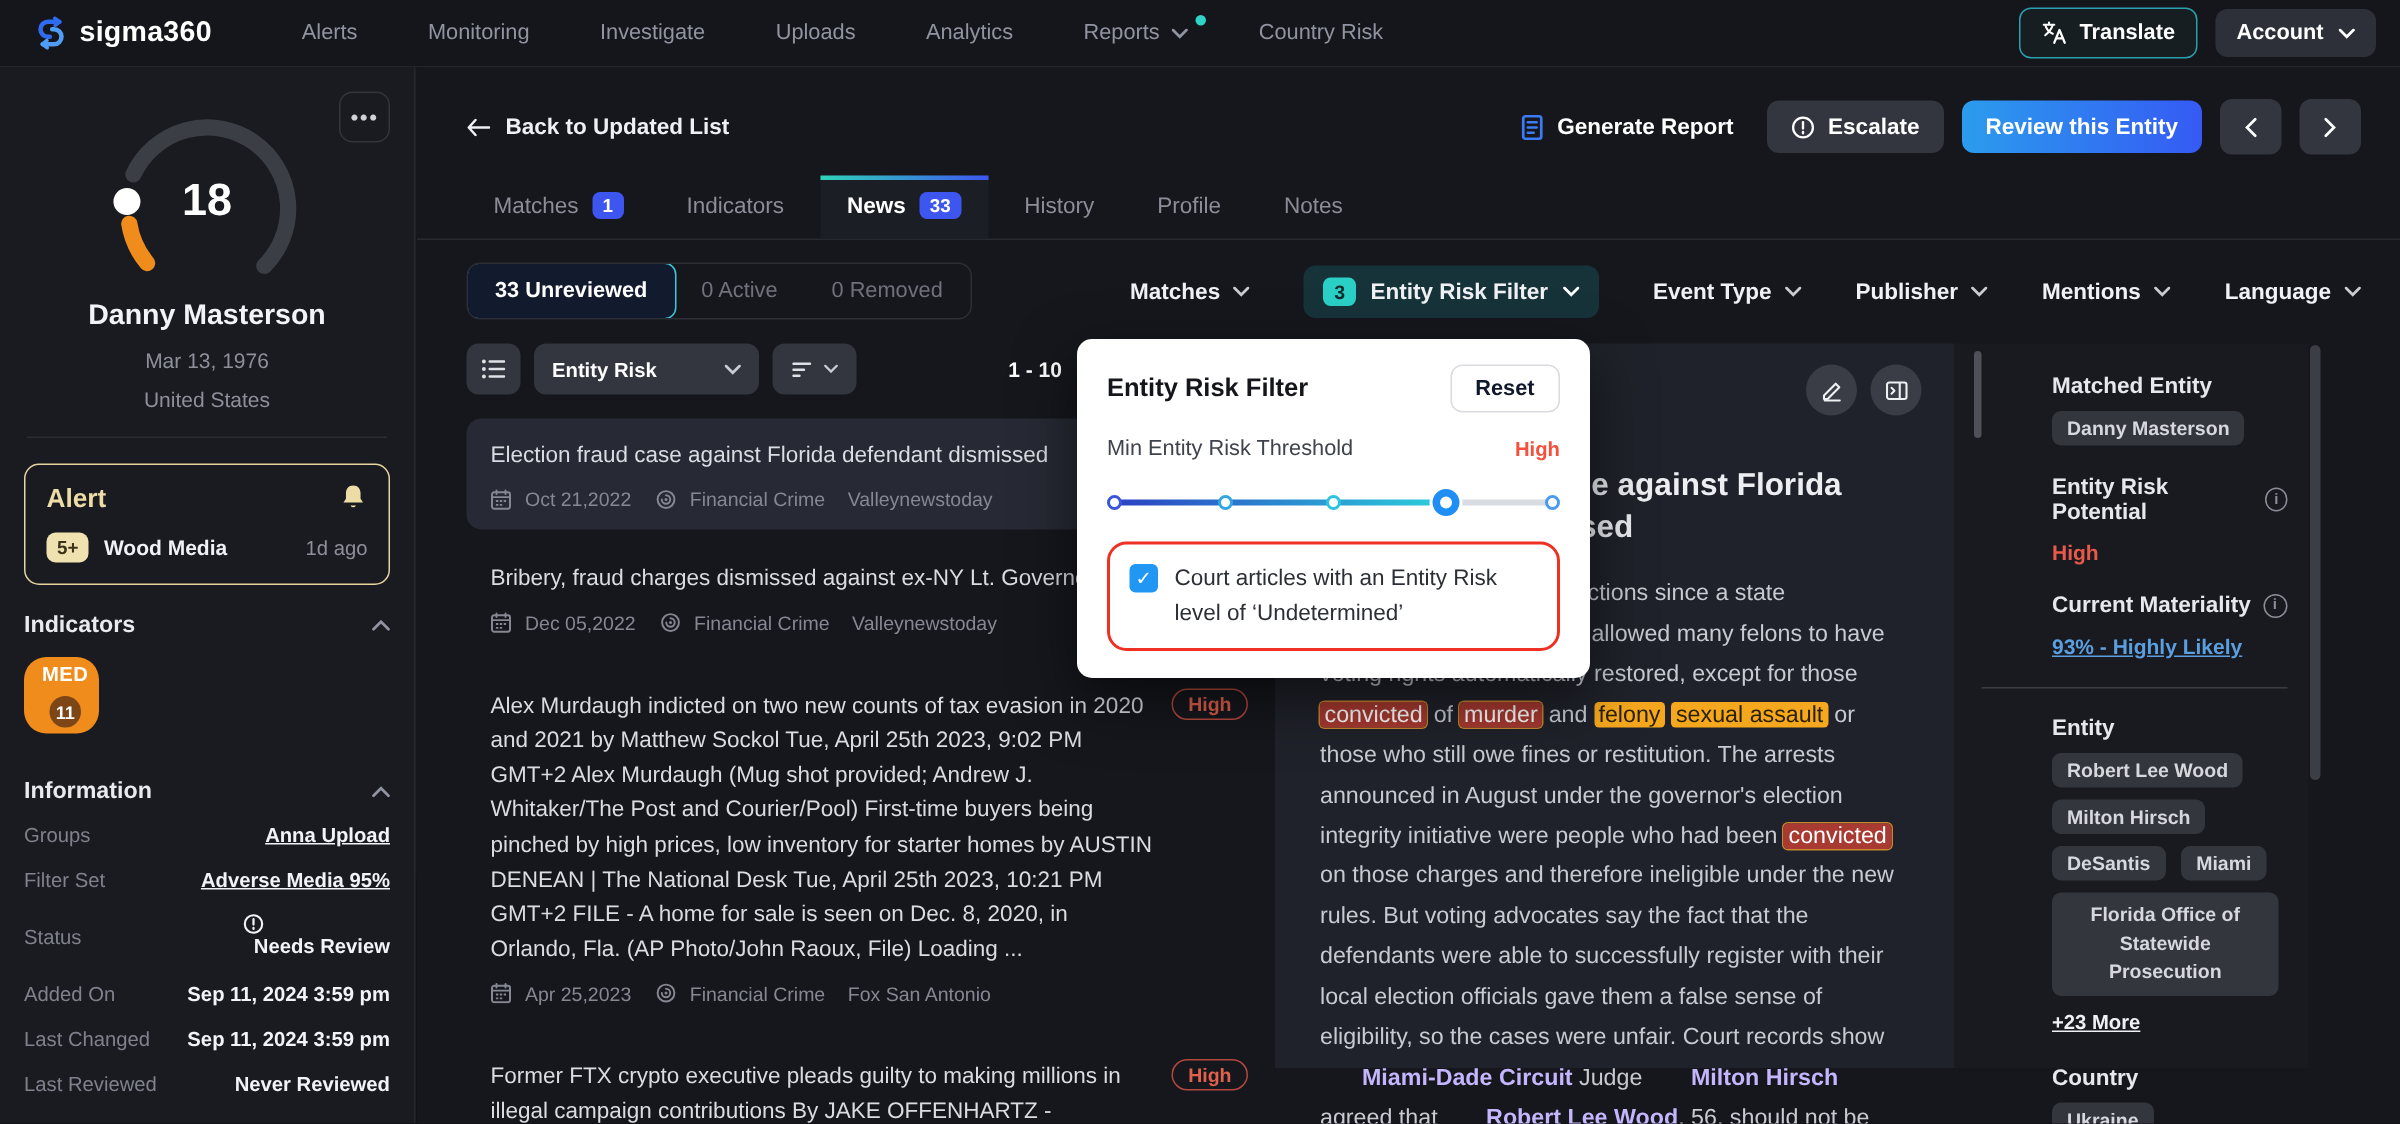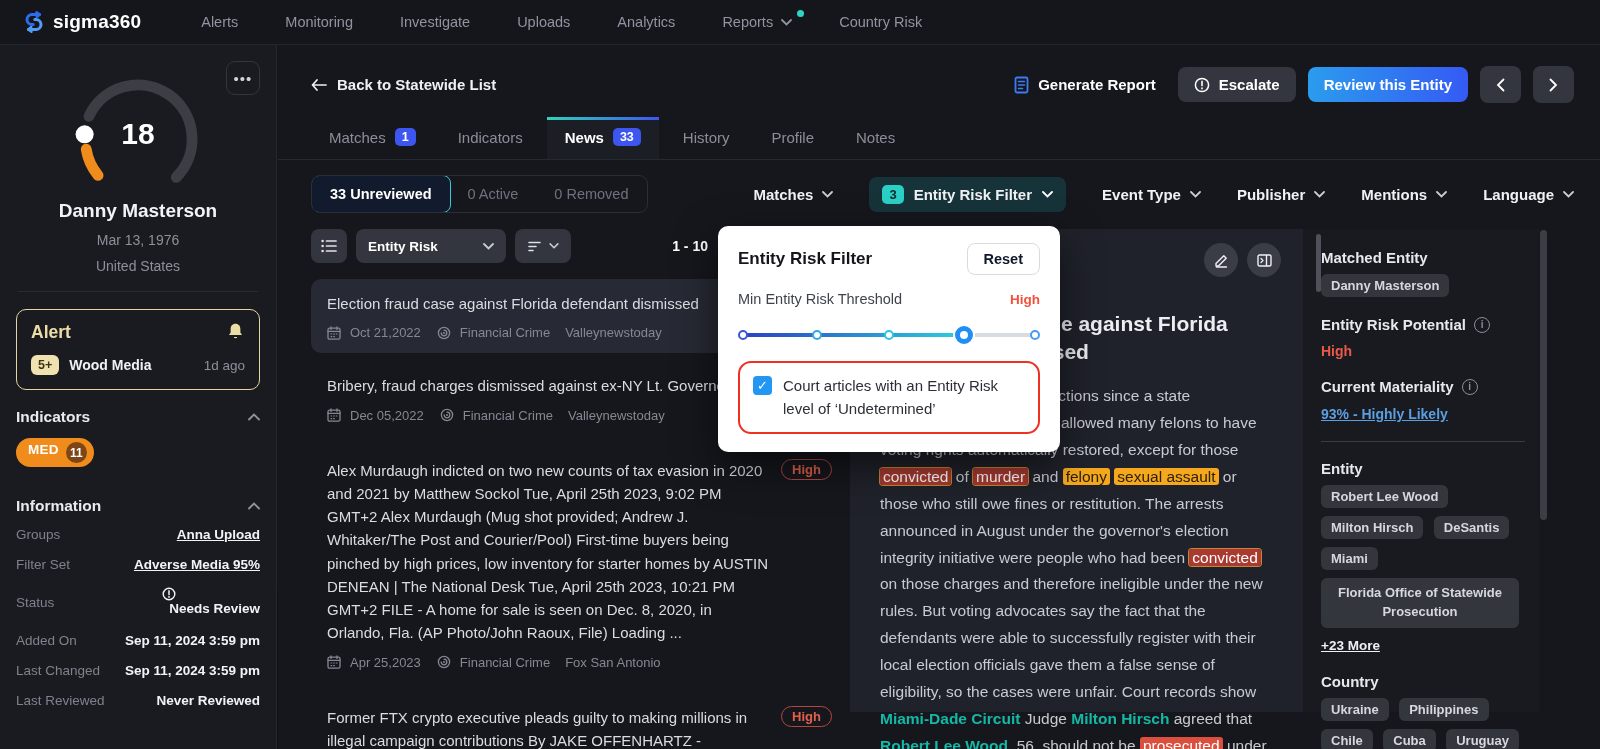--- a/index.html
+++ b/index.html
@@ -198,6 +198,25 @@
       </span>
       <span class="nav-item">Country Risk</span>
     </nav>
+    <div class="topnav-right">
+      <button class="btn-translate">
+        <span>
+          <svg width="17" height="16" viewBox="0 0 17 16">
+            <path d="M1.5 2.5h7M5 1v1.5M2.5 2.5c.6 2.6 2.6 5 5 6M7.5 2.5C6.9 5.1 4.9 7.5 2.5 9.5" stroke="#fff" stroke-width="1.4" fill="none" stroke-linecap="round"></path>
+            <path d="M8.5 14.5 12 6l3.5 8.5M9.8 11.5h4.4" stroke="#fff" stroke-width="1.5" fill="none" stroke-linecap="round" stroke-linejoin="round"></path>
+          </svg>
+        </span>
+        <span>Translate</span>
+      </button>
+      <button class="btn-account">
+        <span>Account</span>
+        <span>
+          <svg width="11" height="7" viewBox="0 0 11 7">
+              <path d="M1 1l4.5 4.5L10 1" stroke="#fff" stroke-width="1.8" fill="none" stroke-linecap="round"></path>
+            </svg>
+        </span>
+      </button>
+    </div>
   </header>
 
   <aside class="sidebar">

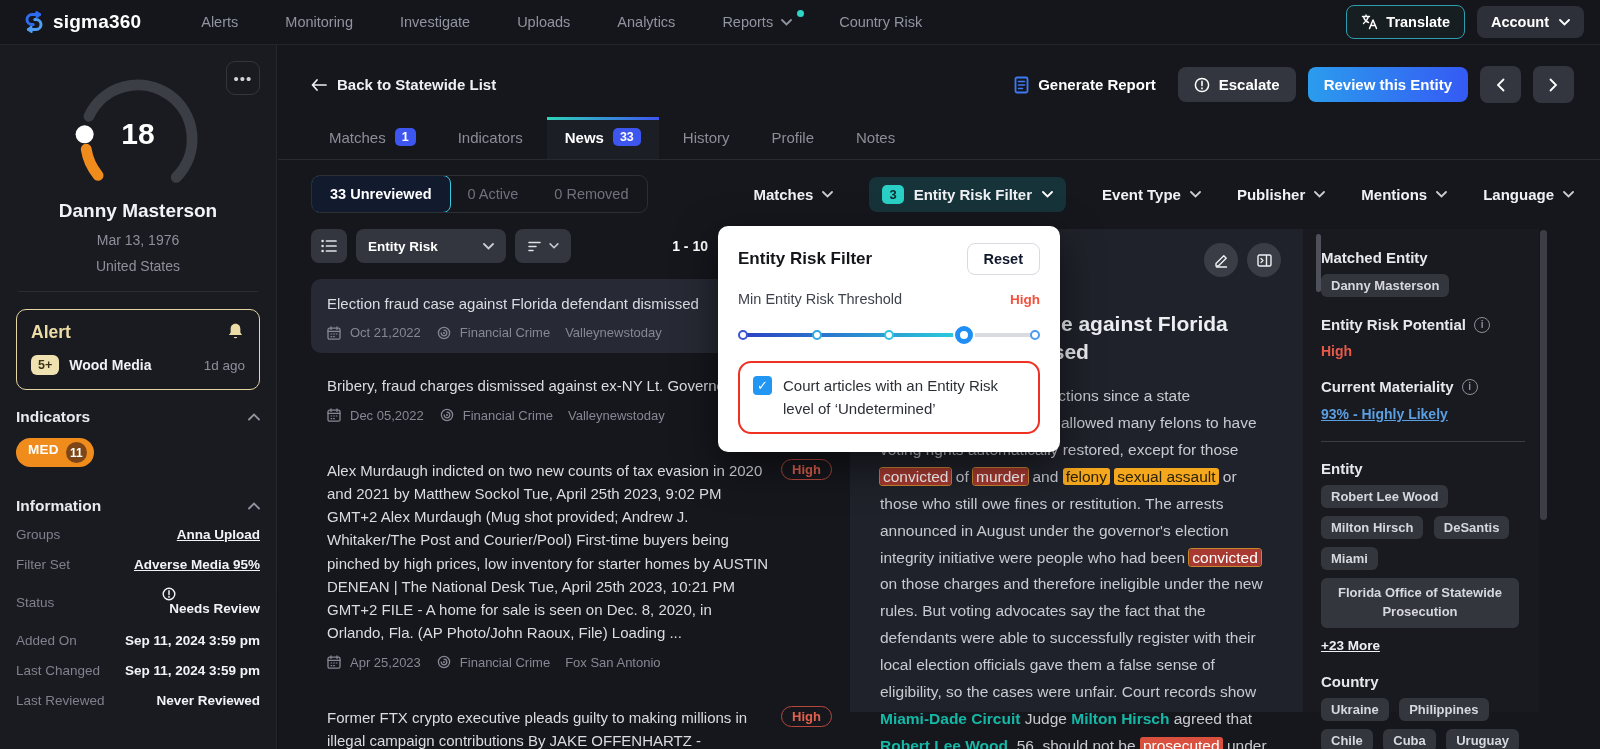--- a/index.html
+++ b/index.html
@@ -317,7 +317,7 @@
               <path d="M6 1 1.5 6 6 11M2 6h13" stroke="#eef0f3" stroke-width="1.7" fill="none" stroke-linecap="round" stroke-linejoin="round"></path>
             </svg>
         </span>
-        <span>Back to Statewide List</span>
+        <span>Back to Updated List</span>
       </span>
       <div class="hdr-actions">
         <button class="gen-report">

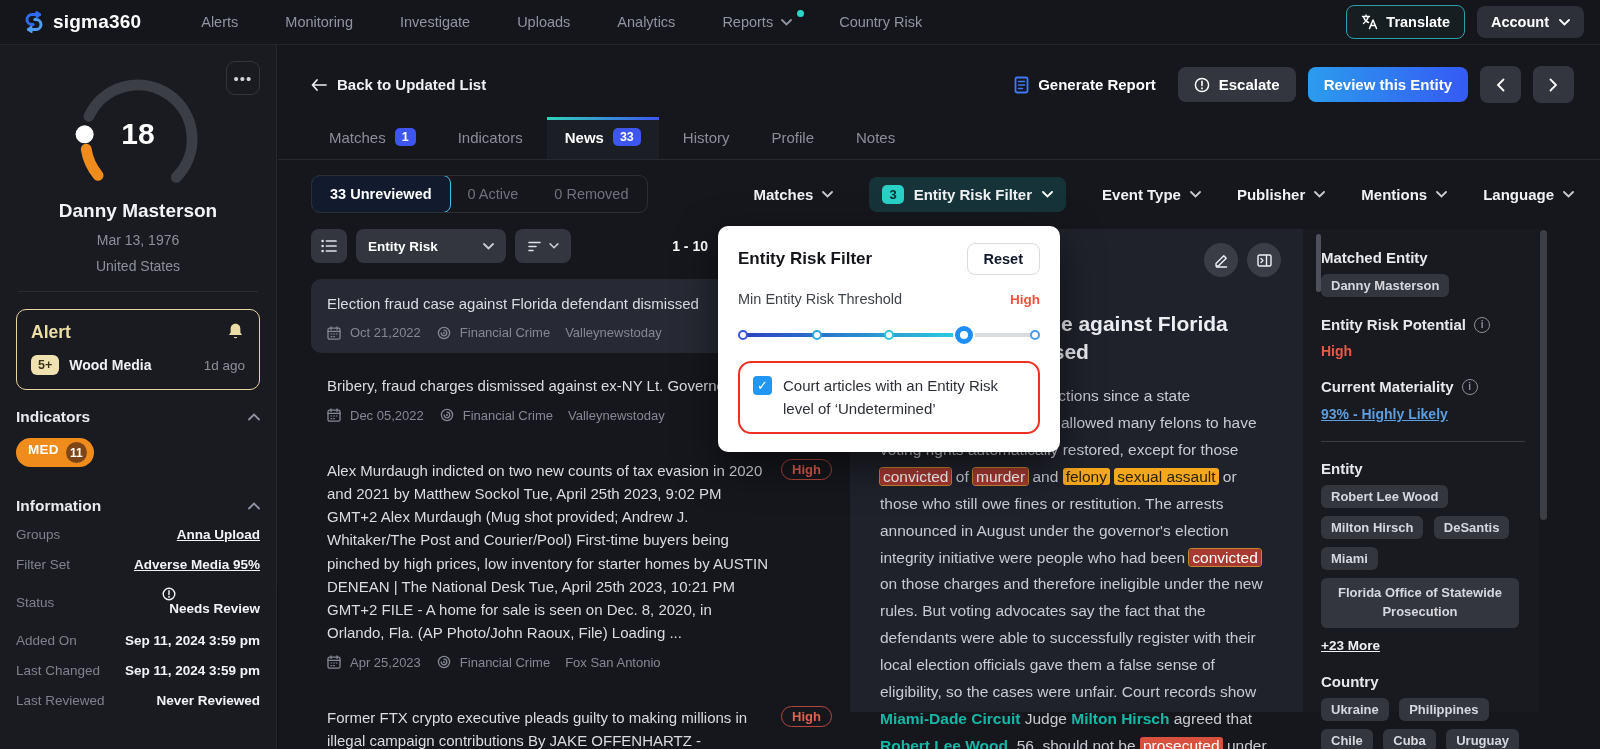--- a/index.html
+++ b/index.html
@@ -124,7 +124,7 @@
   
   .right-panel { width:236px; background:#191a20; padding:20px 14px 0 18px; position:relative; }
   .rp-title { font-size:15px; font-weight:700; color:#e6e8ec; display:flex; align-items:center; gap:8px; }
-  .rp-block { margin-bottom:19px; }
+  .rp-block { margin-bottom:19px;padding-left:47px; }
   .chip { display:inline-block; background:#34363e; color:#d6d8dd; font-size:13px; font-weight:700;
           border-radius:6px; padding:4px 10px; margin:8px 6px 0 0; cursor:pointer; }
   .chip.wide { display:block; text-align:center; line-height:1.45; padding:6px 10px; }

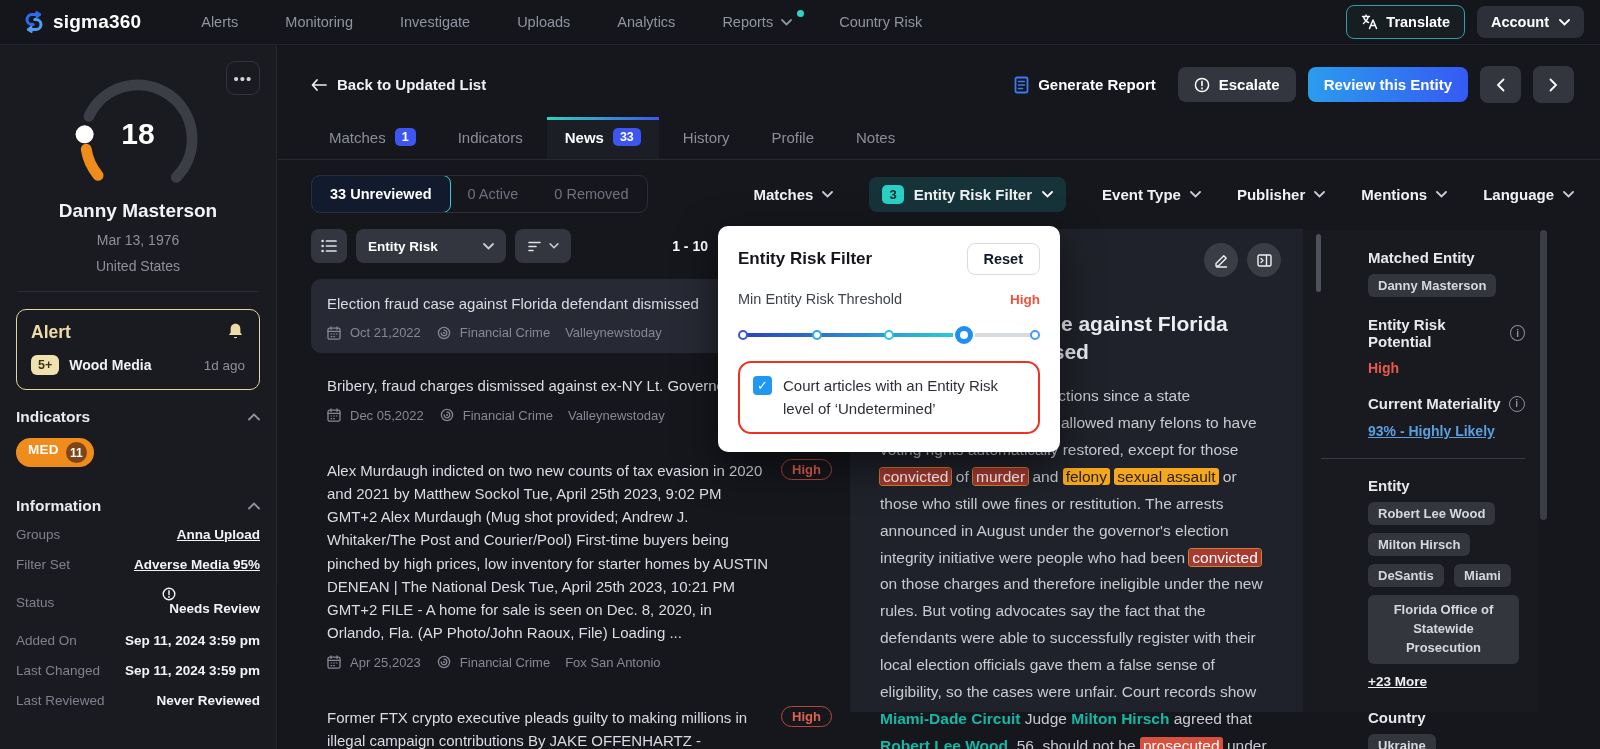--- a/index.html
+++ b/index.html
@@ -44,8 +44,8 @@
   .section-head { display:flex; align-items:center; margin-top:18px; }
   .section-title { font-size:15.5px; font-weight:700; color:#e8eaee; }
   .chev-up { margin-left:auto; color:#9094a0; }
-  .med-pill { display:inline-flex; align-items:flex-start; gap:7px; background:#f08c1c; border-radius:15px;
-              padding:4px 7px 4px 12px; margin-top:12px; cursor:pointer; }
+  .med-pill { display:inline-flex; align-items:center; gap:7px; background:#f08c1c; border-radius:15px;
+              padding:4px 7px 4px 12px; margin-top:12px; cursor:pointer;flex-direction:column; }
   .med-pill b { color:#fff; font-size:13.5px; letter-spacing:.3px; }
   .med-count { width:21px; height:21px; border-radius:50%; background:#7e4617; color:#fff; font-size:12px;
                font-weight:700; display:flex; align-items:center; justify-content:center; }

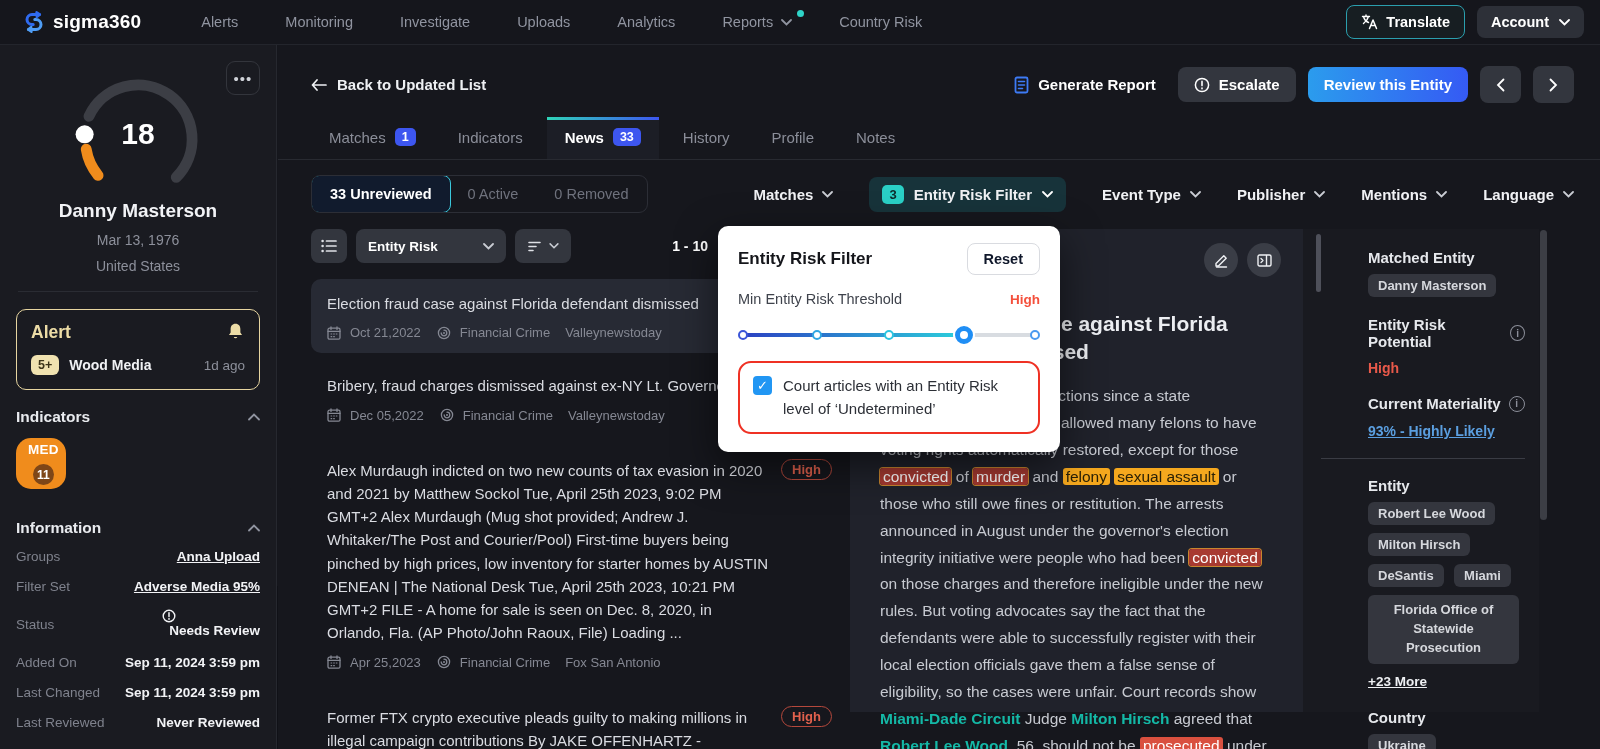--- a/index.html
+++ b/index.html
@@ -116,7 +116,7 @@
   .art-pub { margin-top:36px; font-size:13.5px; color:#8b8e99; }
   .art-title { margin-top:12px; font-size:21px; font-weight:700; line-height:1.35; color:#eceef2; }
   .art-body { margin-top:16px; font-size:15.5px; line-height:1.74; color:#c7cad1; }
-  .art-body .seg-bold { color:#14b8a6; font-weight:700; }
+  .art-body .seg-bold { color:#c4b5fd; font-weight:700;margin-left:28px; }
   .hl-red { background:#a83a31; color:#fff; border-radius:3px; padding:0 3px; box-shadow:0 0 0 1px #c8862e; }
   .hl-red2 { background:#d9503f; color:#fff; border-radius:3px; padding:0 3px; }
   .hl-amber { background:#f5a81e; color:#2b2106; border-radius:3px; padding:0 3px; }

